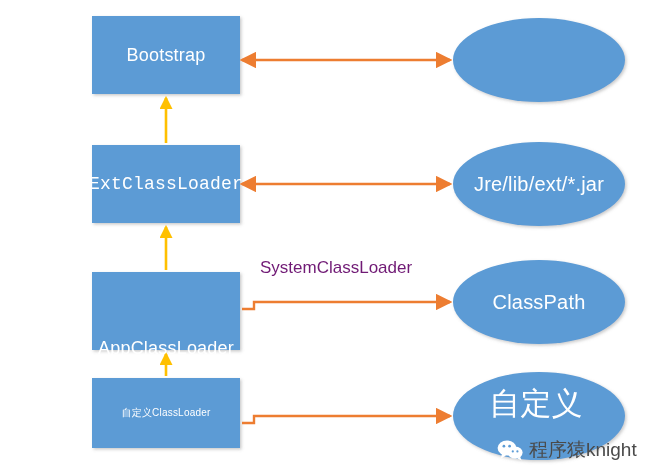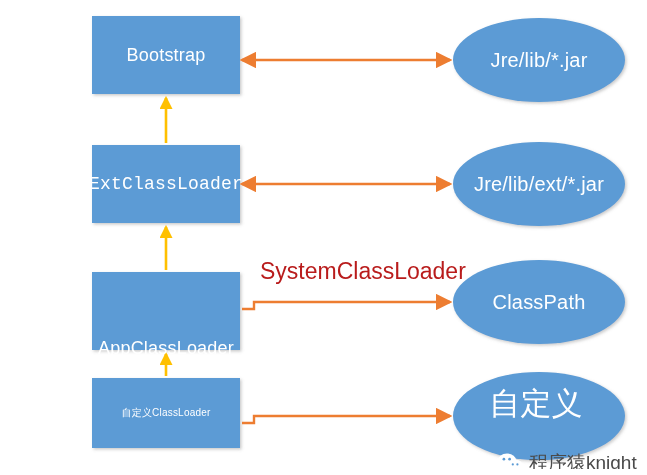--- a/index.html
+++ b/index.html
@@ -114,7 +114,6 @@
 
   <div class="node-label box-label-small" style="left:92px; top:378px; width:148px; height:70px;">自定义ClassLoader</div>
 
-  <div class="node-label ellipse-label" style="left:453px; top:18px; width:172px; height:84px;">Jre/lib/*.jar</div>
 
   <div class="node-label ellipse-label" style="left:453px; top:142px; width:172px; height:84px;">Jre/lib/ext/*.jar</div>
 

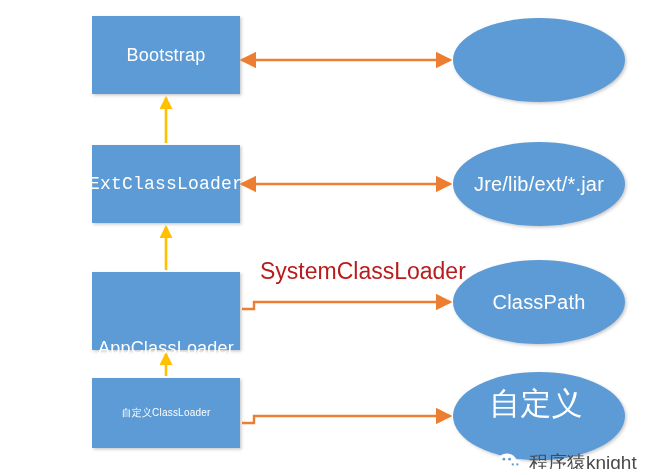--- a/index.html
+++ b/index.html
@@ -46,8 +46,8 @@
   }
   .edge-label {
     position: absolute;
-    color: #b91c1c;
-    font-size: 23px;
+    color: #701a75;
+    font-size: 17px;
     white-space: nowrap;
   }
   .watermark {

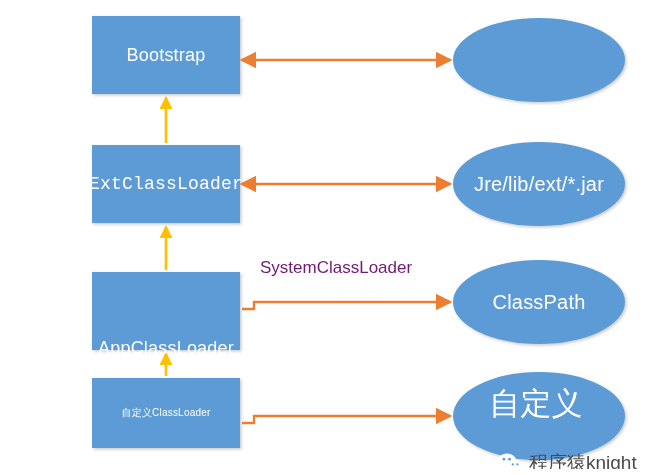--- a/index.html
+++ b/index.html
@@ -123,7 +123,7 @@
 
   <div class="edge-label" style="left:260px; top:258px;">SystemClassLoader</div>
 
-  <div class="watermark" style="left:497px; top:450px;">
+  <div class="watermark" style="left:497px; top:437px;">
     <span class="wm-icon">
       <svg viewBox="0 0 26 22" xmlns="http://www.w3.org/2000/svg">
         <ellipse cx="10" cy="9" rx="9.4" ry="7.6" fill="#ffffff"></ellipse>

